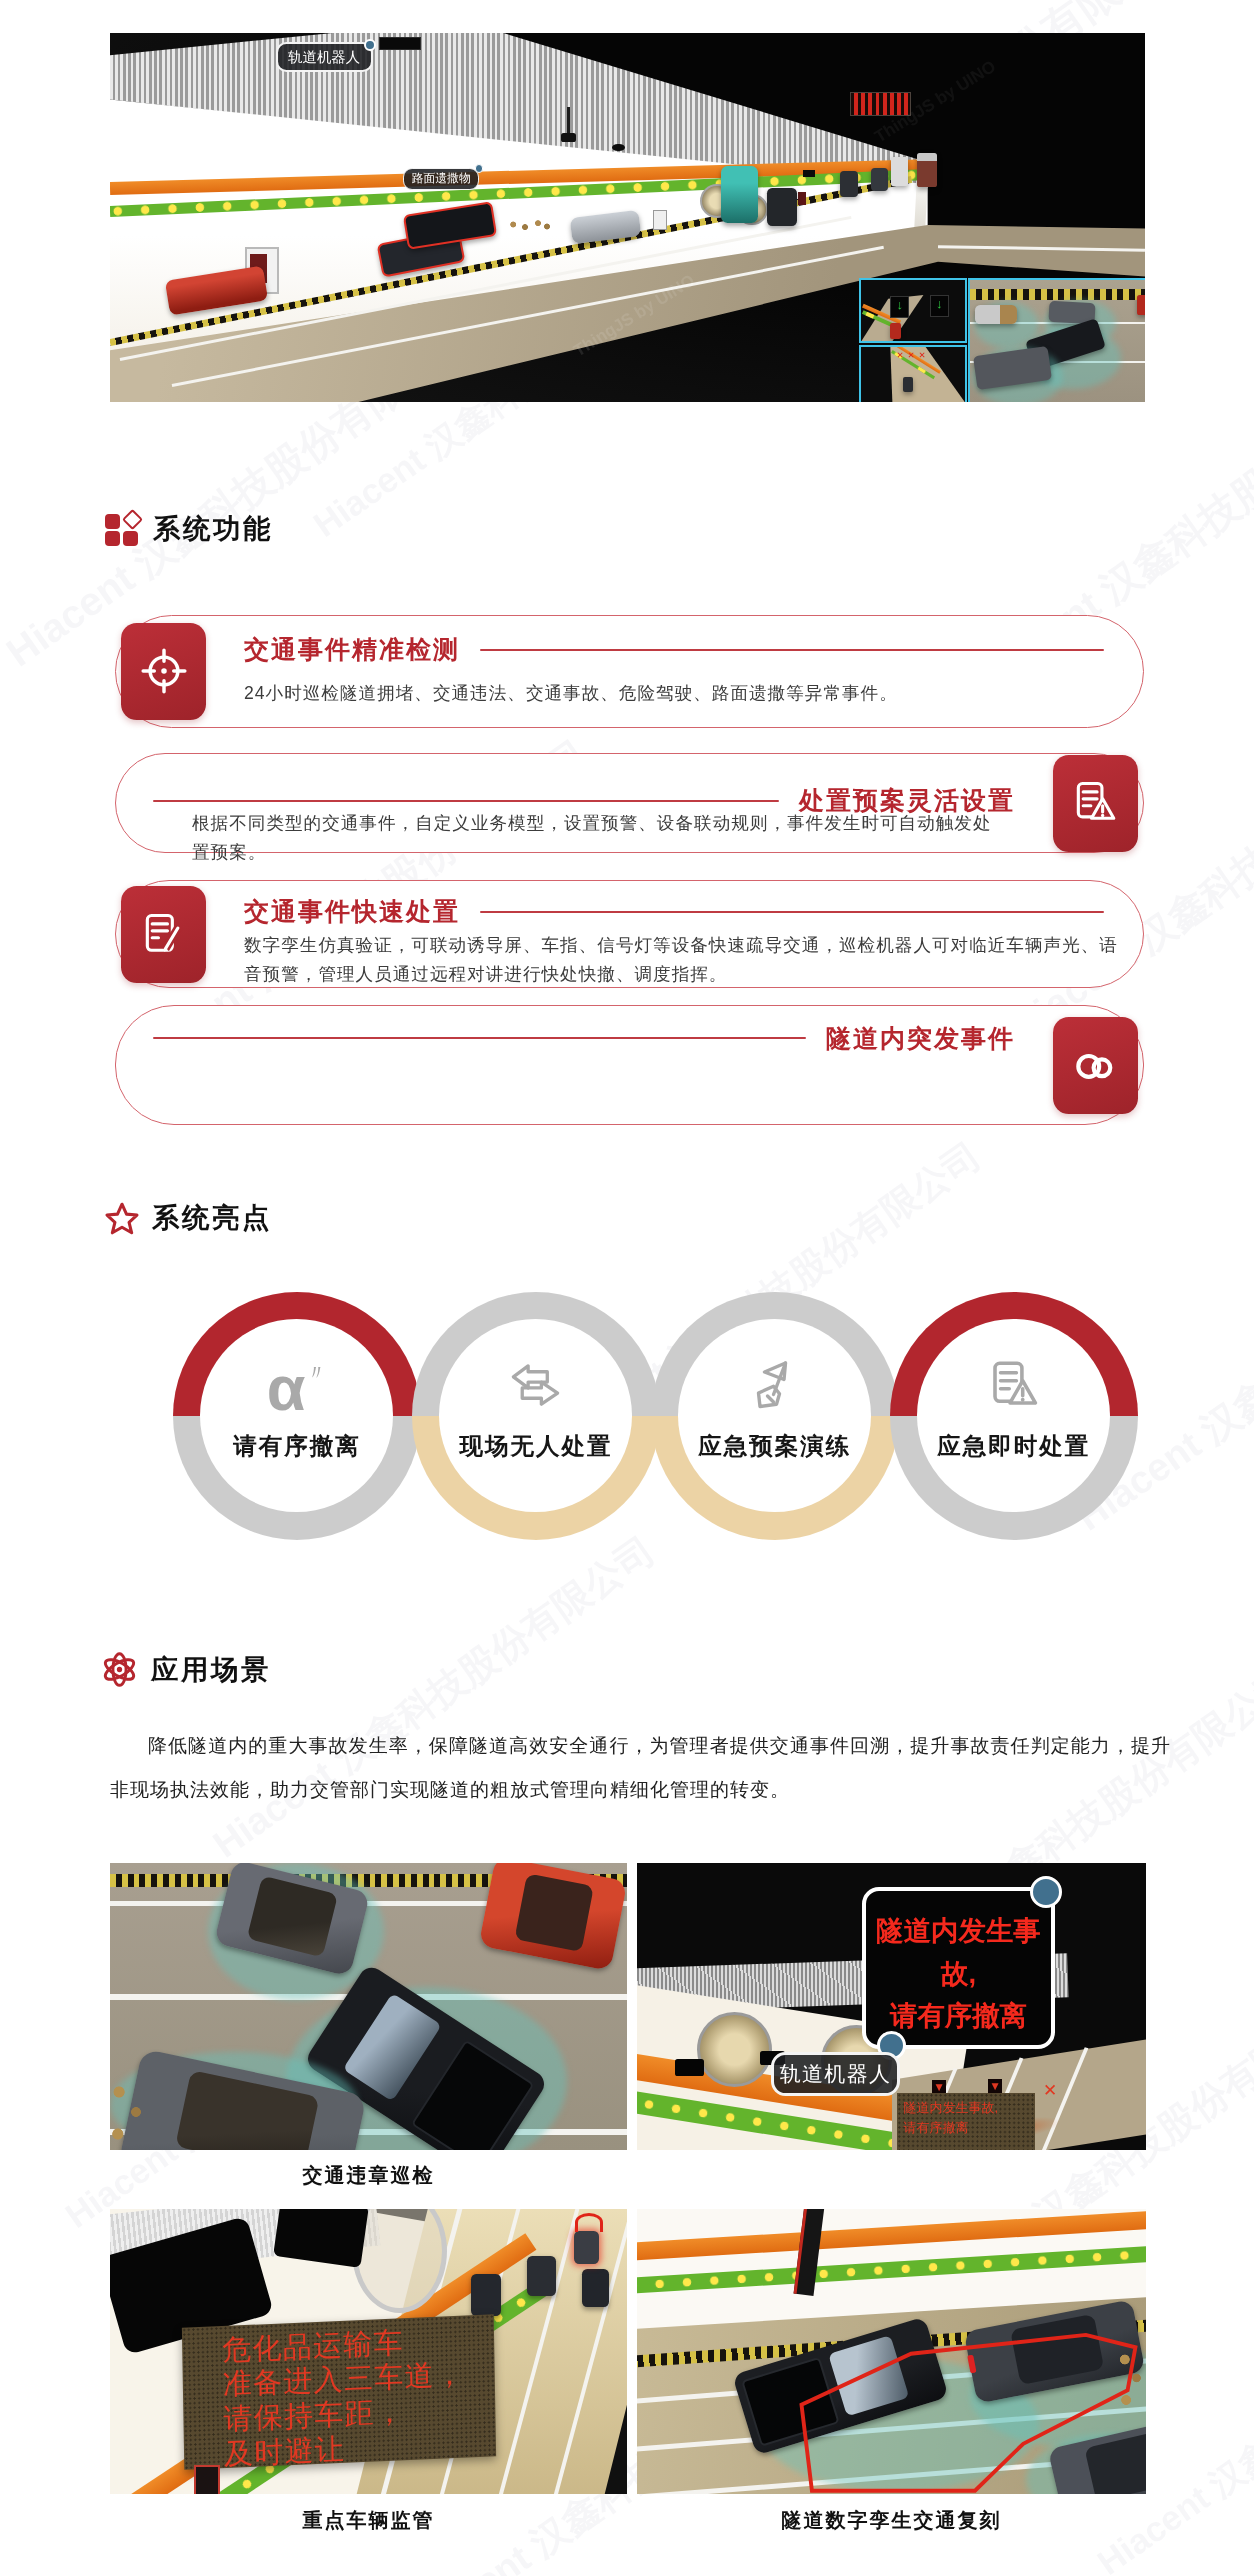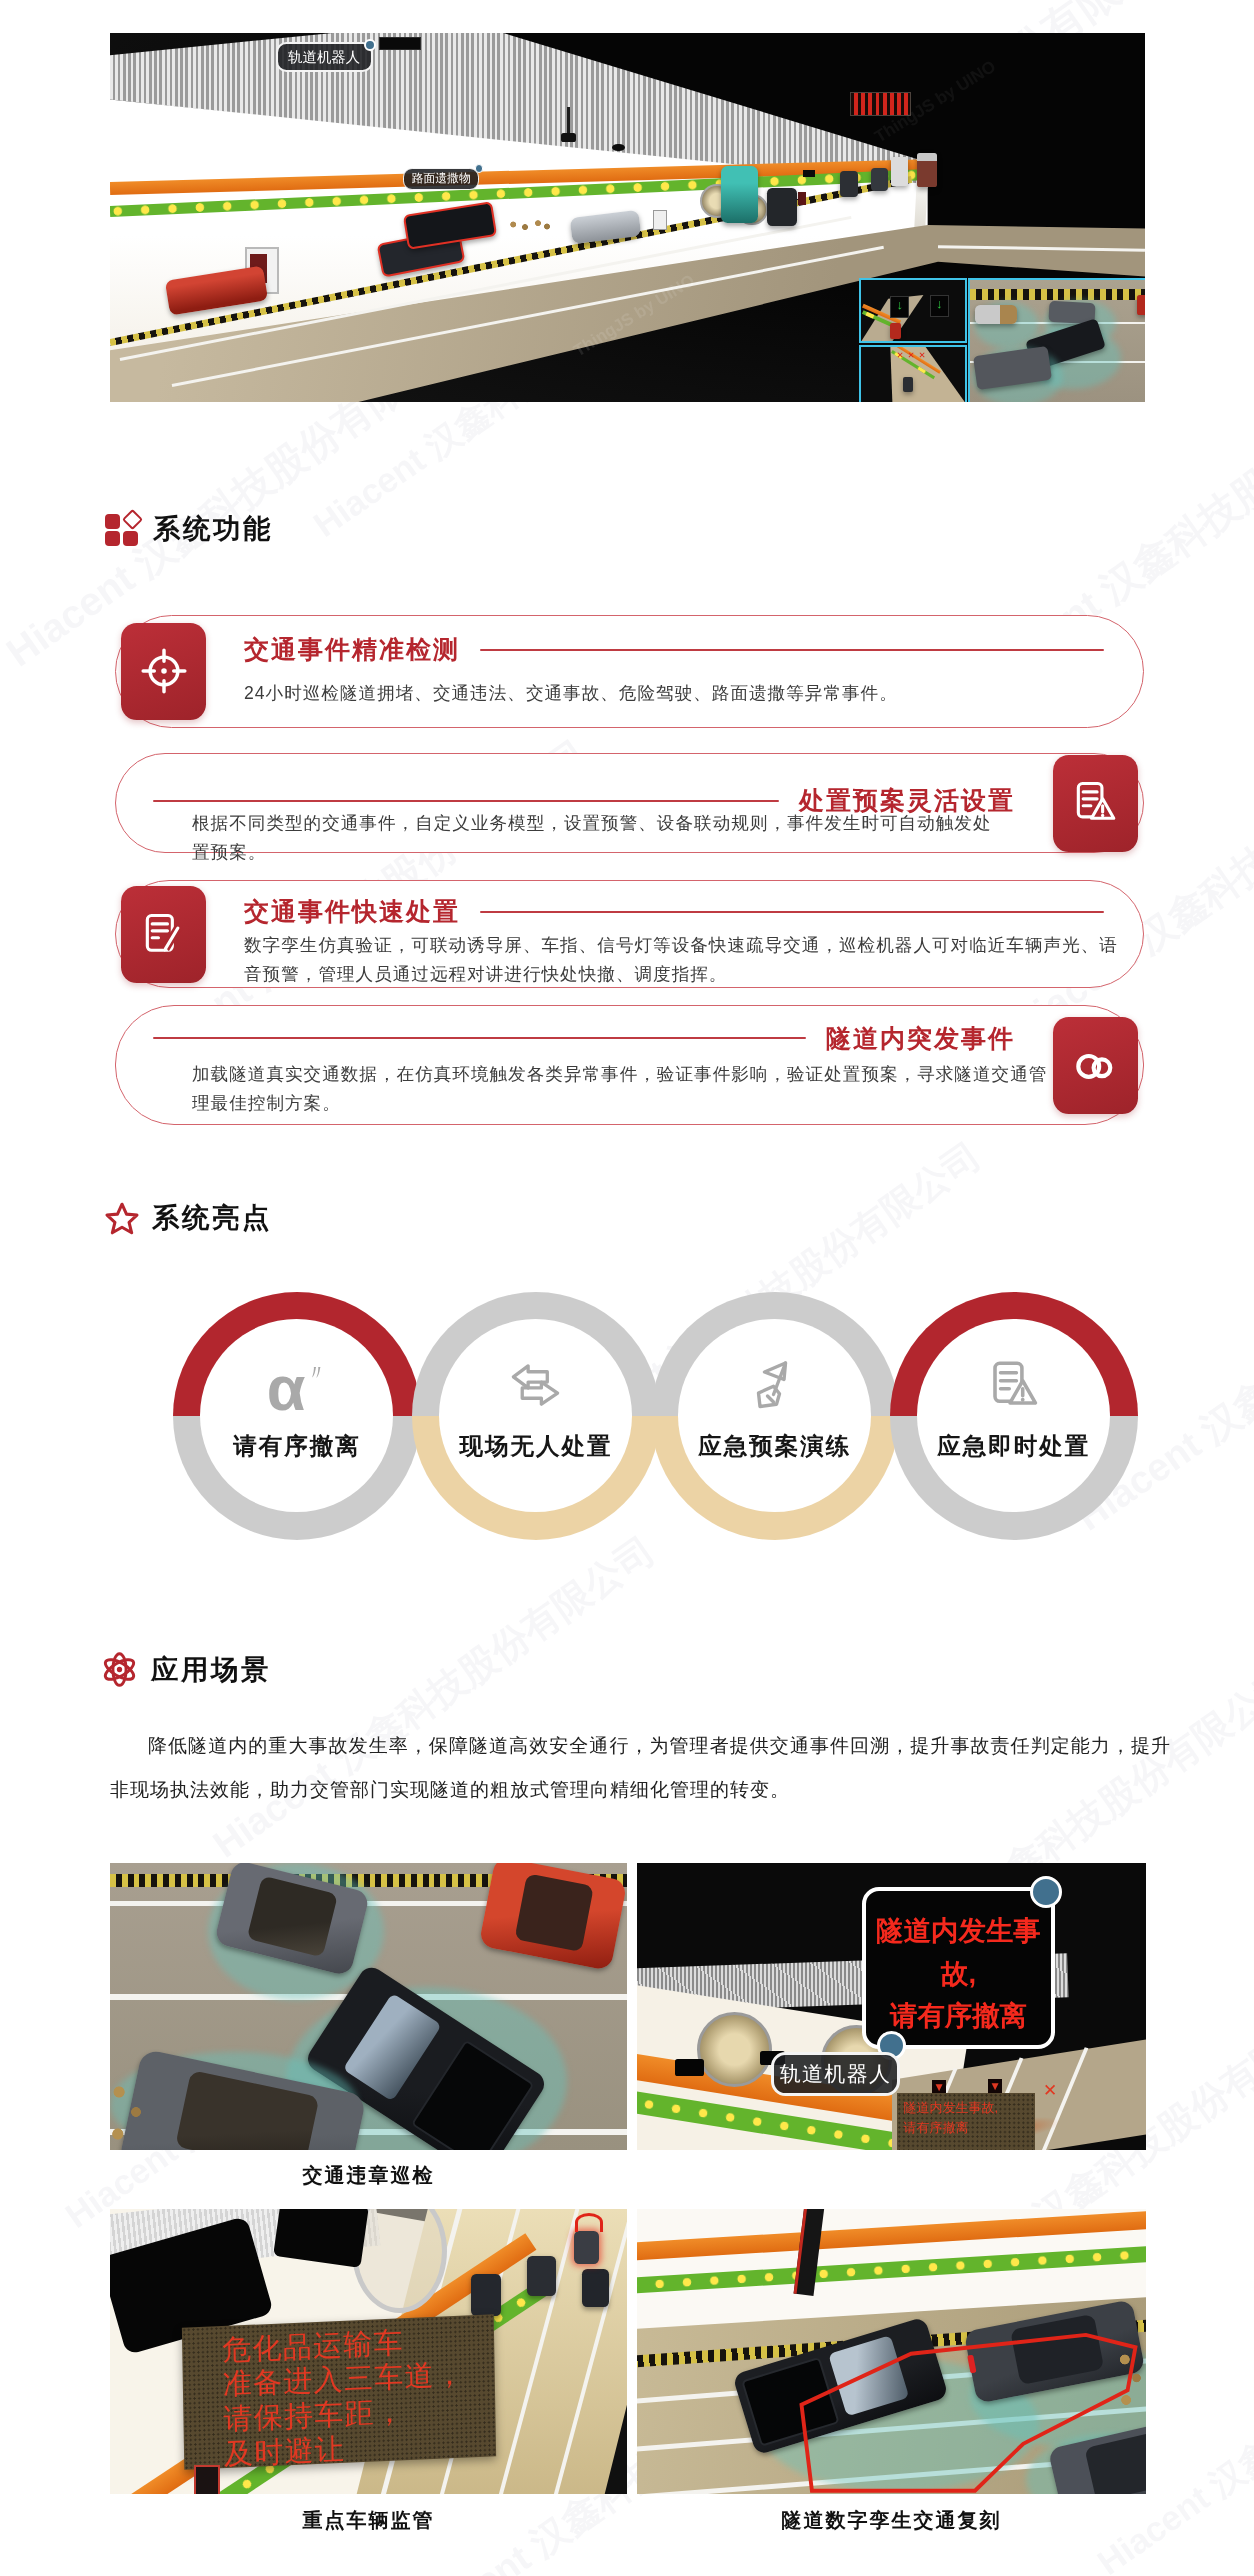--- a/index.html
+++ b/index.html
@@ -230,7 +230,6 @@
       <div class="tline"></div>
       <div class="ctitle">隧道内突发事件</div>
     </div>
-    <div class="card-body" style="left:76px;top:54px;width:856px;">加载隧道真实交通数据，在仿真环境触发各类异常事件，验证事件影响，验证处置预案，寻求隧道交通管理最佳控制方案。</div>
   </div>
 
   <div class="sec-h" style="left:105px;top:1200px;">

